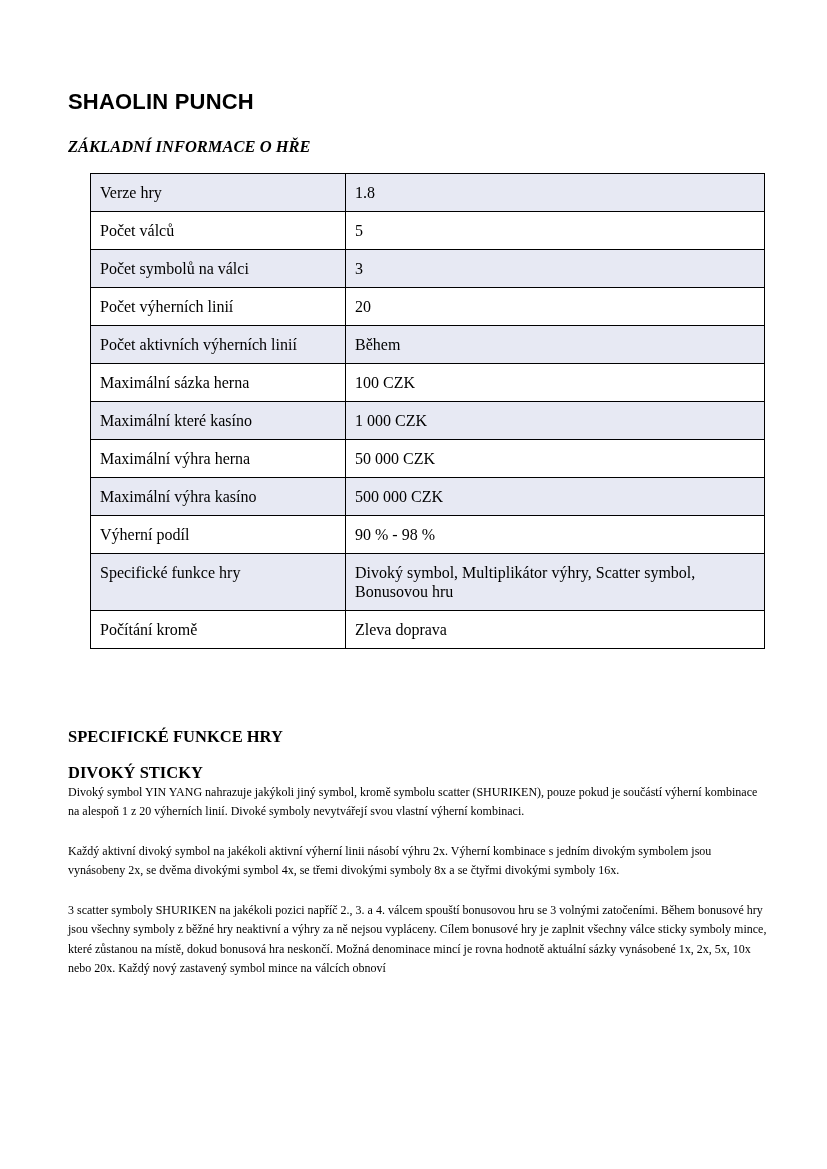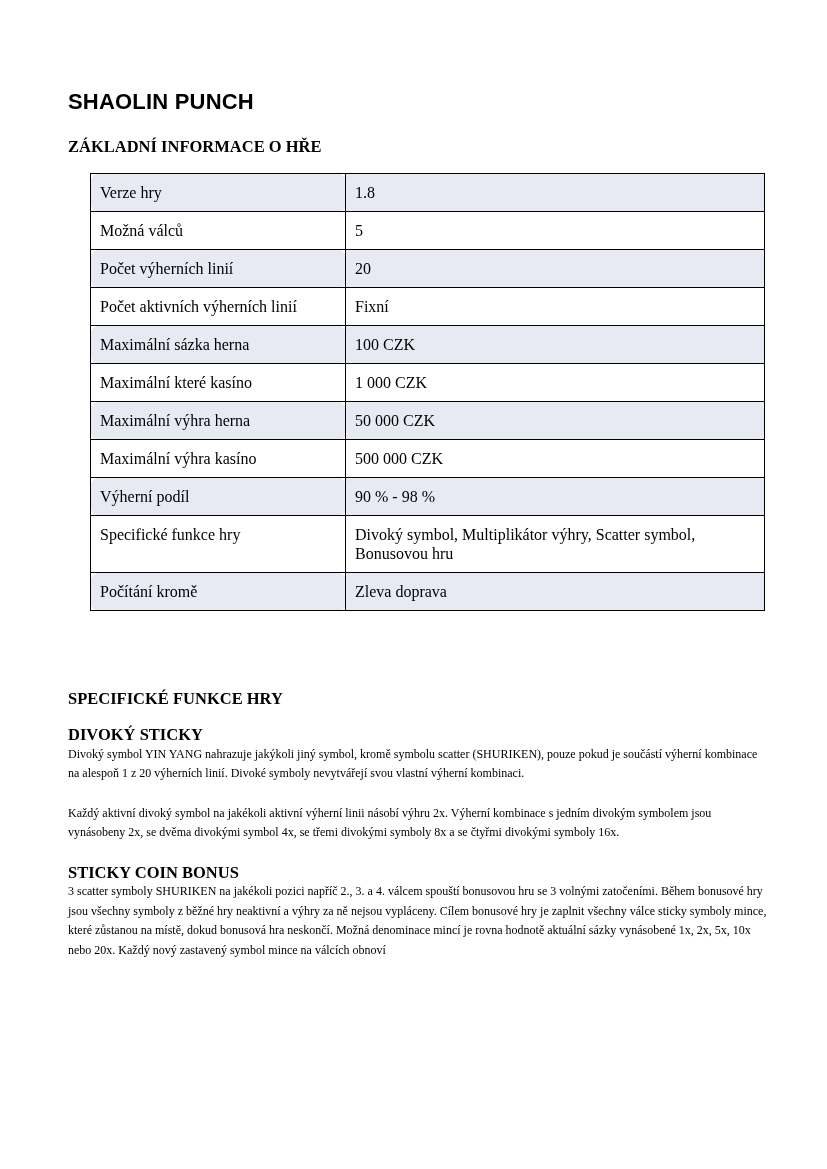--- a/index.html
+++ b/index.html
@@ -31,6 +31,7 @@
     font-size: 16.5px;
     line-height: 19px;
     margin: 23px 0 0 0;
+    font-style: italic;
   }
   table.game-info {
     border-collapse: collapse;

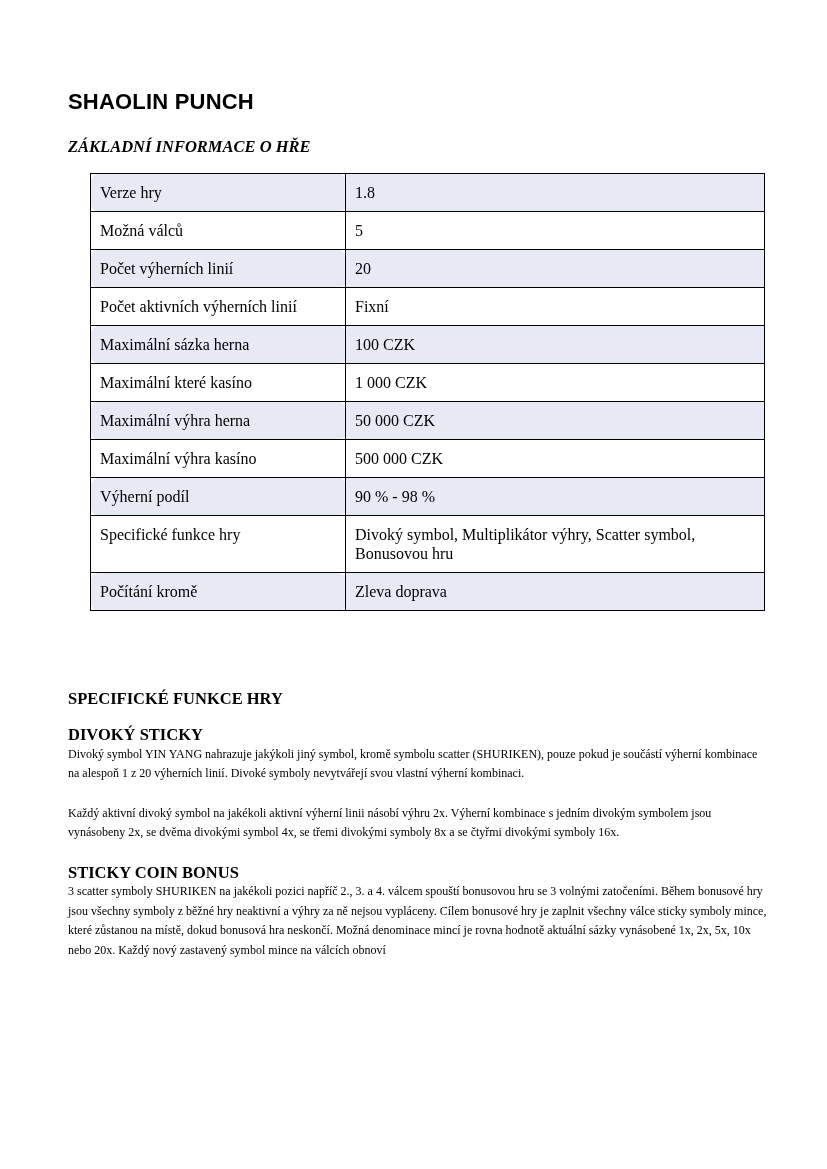--- a/index.html
+++ b/index.html
@@ -47,7 +47,7 @@
     vertical-align: top;
     word-wrap: break-word;
   }
-  table.game-info td.label-cell { width: 237px; border-radius: 8px; }
+  table.game-info td.label-cell { width: 237px; }
   table.game-info tr:nth-child(odd) { background: var(--row-shaded, #e7e9f3); }
   table.game-info tr:nth-child(even) { background: #ffffff; }
   .features-heading {

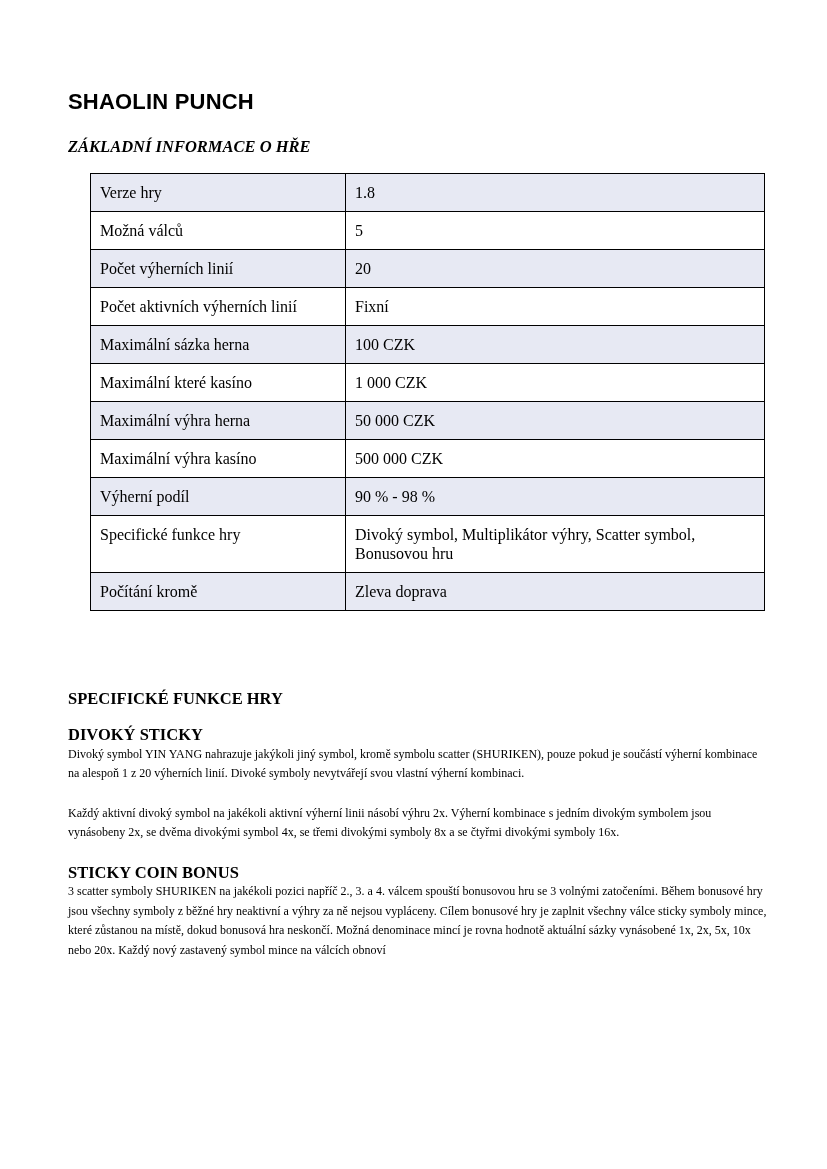--- a/index.html
+++ b/index.html
@@ -87,7 +87,7 @@
         <td class="value-cell">1.8</td>
       </tr>
       <tr>
-        <td class="label-cell">Možná válců</td>
+        <td class="label-cell">Počet válců</td>
         <td class="value-cell">5</td>
       </tr>
       <tr>

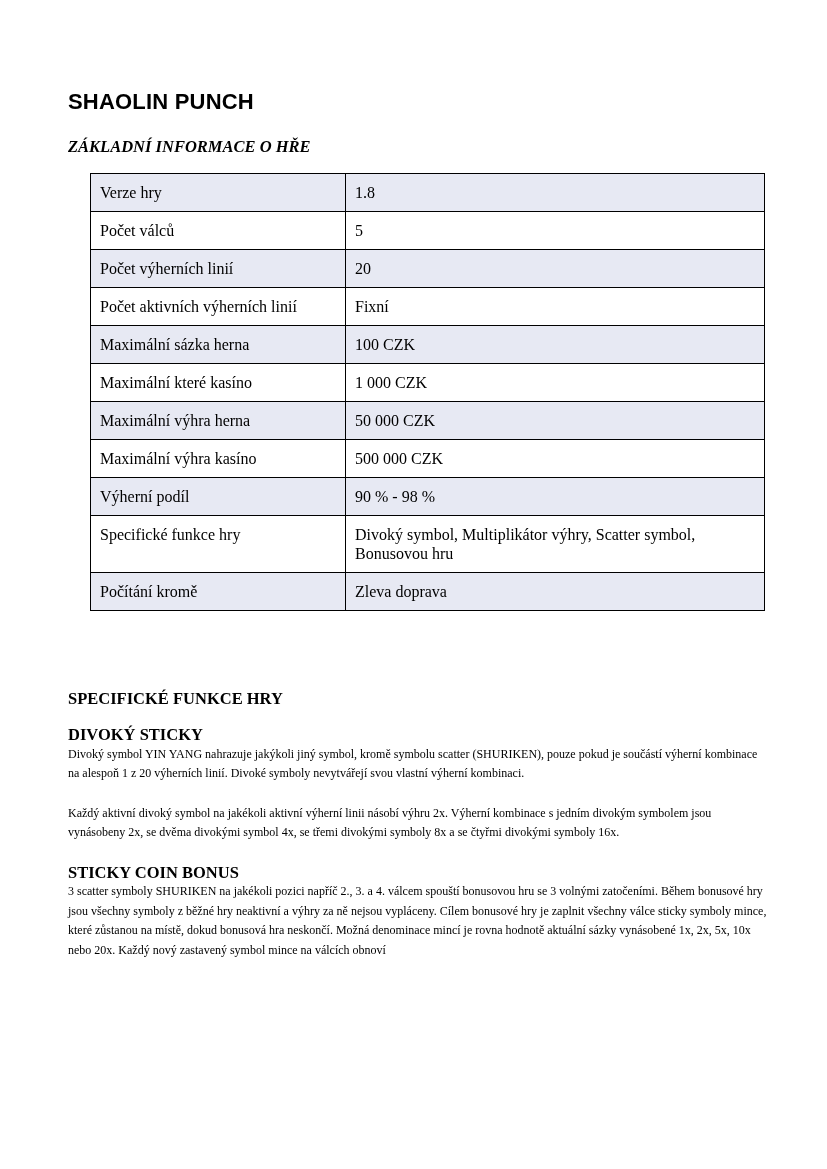--- a/index.html
+++ b/index.html
@@ -91,6 +91,10 @@
         <td class="value-cell">5</td>
       </tr>
       <tr>
+        <td class="label-cell">Počet symbolů na válci</td>
+        <td class="value-cell">3</td>
+      </tr>
+      <tr>
         <td class="label-cell">Počet výherních linií</td>
         <td class="value-cell">20</td>
       </tr>

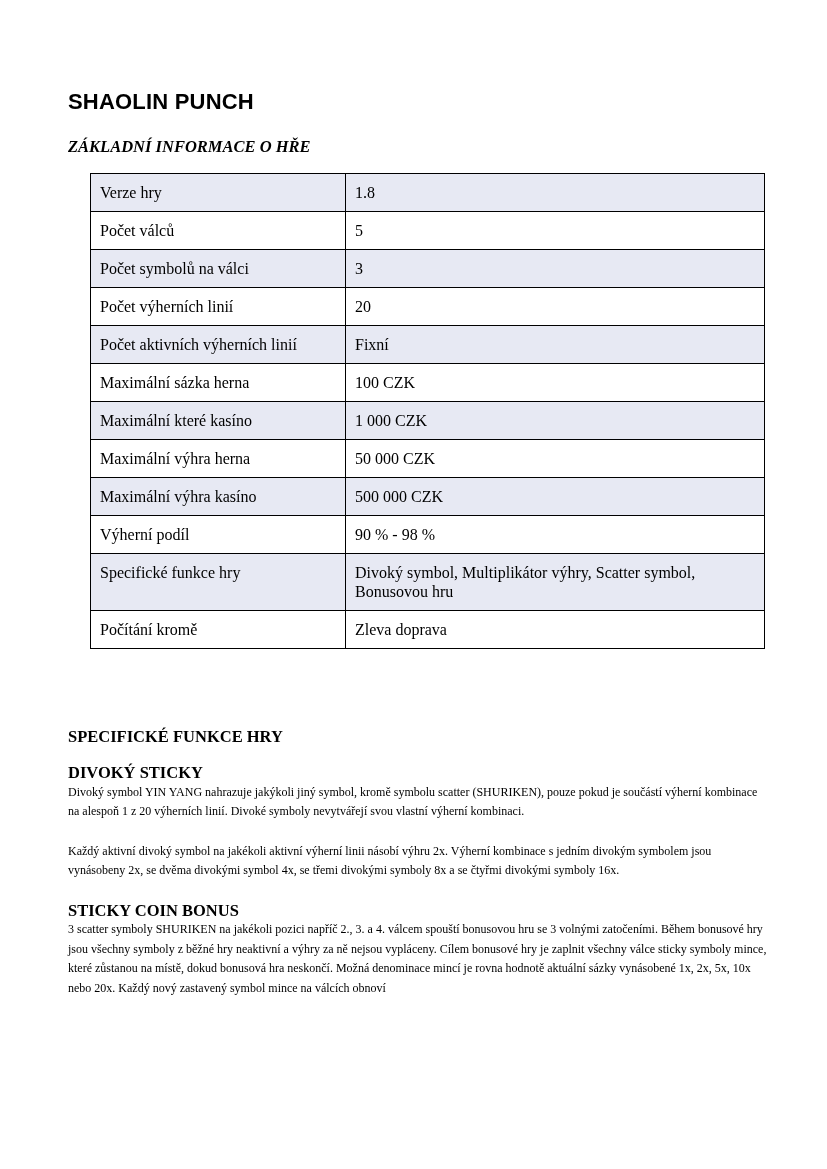--- a/index.html
+++ b/index.html
@@ -100,7 +100,7 @@
       </tr>
       <tr>
         <td class="label-cell">Počet aktivních výherních linií</td>
-        <td class="value-cell">Fixní</td>
+        <td class="value-cell">Během</td>
       </tr>
       <tr>
         <td class="label-cell">Maximální sázka herna</td>

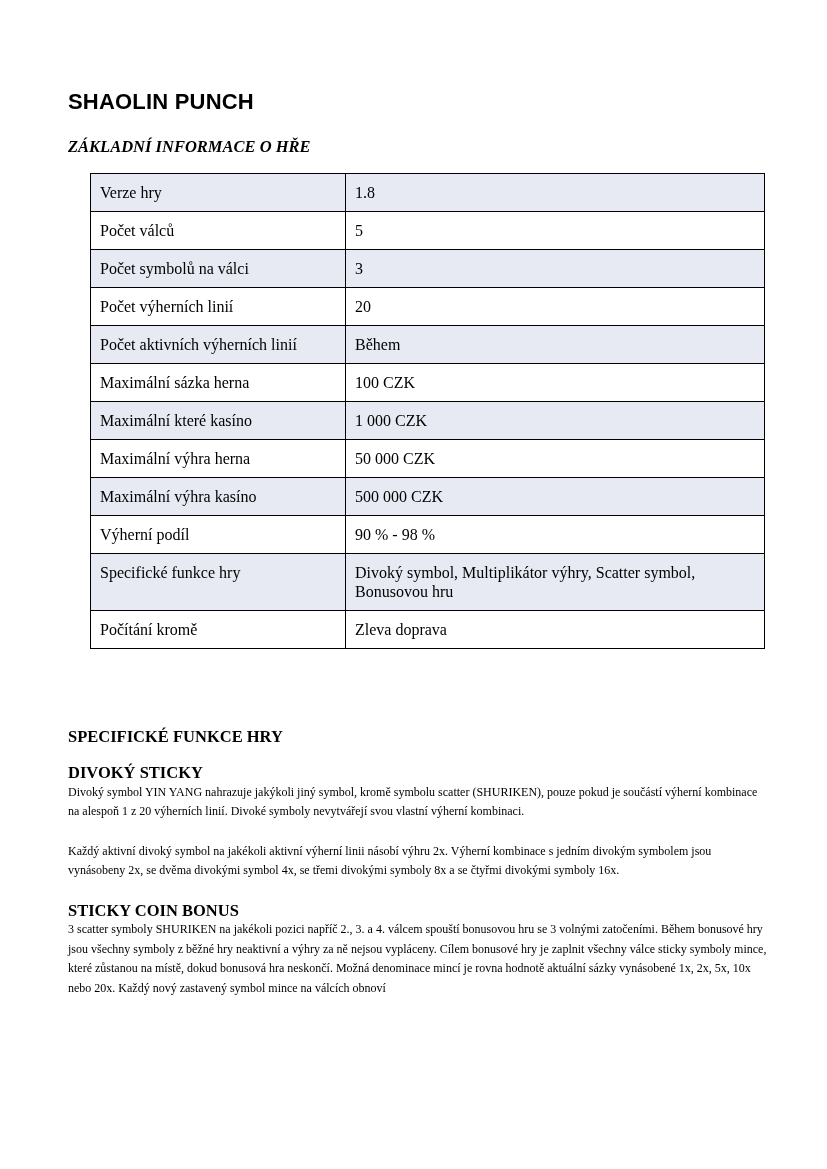--- a/index.html
+++ b/index.html
@@ -145,7 +145,6 @@
   </div>
 
   <div class="subsection">
-    <div class="sub-heading">STICKY COIN BONUS</div>
     <p class="sub-body">3 scatter symboly SHURIKEN na jakékoli pozici napříč 2., 3. a 4. válcem spouští bonusovou hru se 3 volnými zatočeními. Během bonusové hry jsou všechny symboly z běžné hry neaktivní a výhry za ně nejsou vypláceny. Cílem bonusové hry je zaplnit všechny válce sticky symboly mince, které zůstanou na místě, dokud bonusová hra neskončí. Možná denominace mincí je rovna hodnotě aktuální sázky vynásobené 1x, 2x, 5x, 10x nebo 20x. Každý nový zastavený symbol mince na válcích obnoví</p>
   </div>
 

